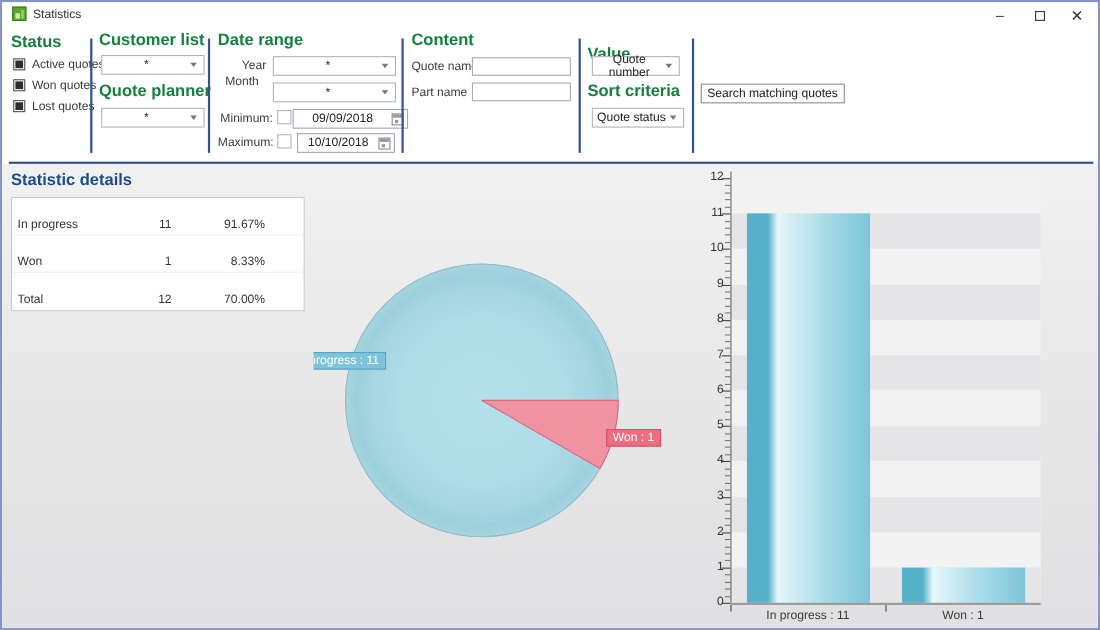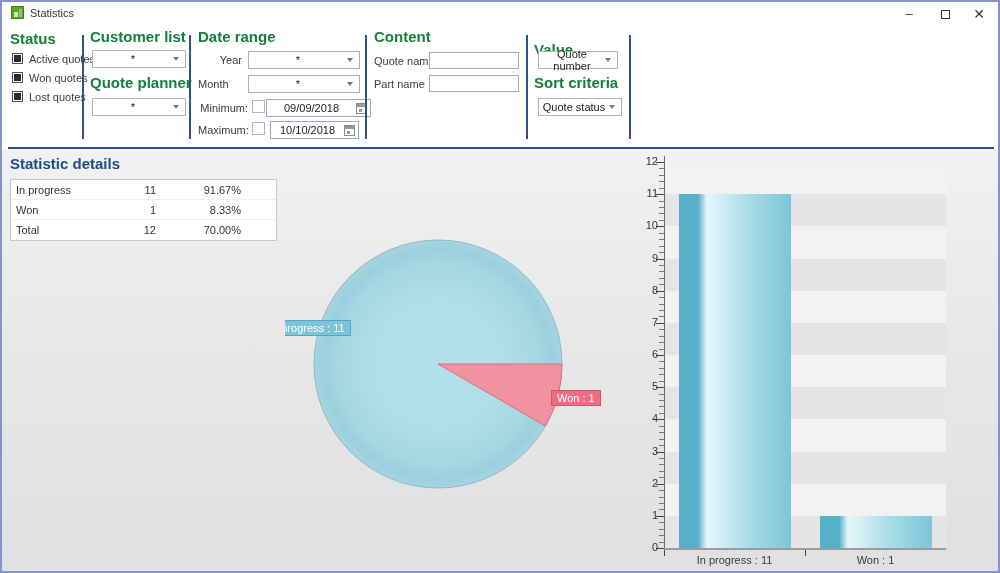--- a/index.html
+++ b/index.html
@@ -120,7 +120,7 @@
       <span class="val">*</span>
       <span class="arr"></span>
     </div>
-    <div class="flabel" style="left:196px;top:54px;width:44px;text-align:left">Month</div>
+    <div class="flabel" style="left:196px;top:44px;width:44px;text-align:center">Month</div>
     <div class="combo" style="left:246px;top:51px;width:112px">
       <span class="val">*</span>
       <span class="arr"></span>

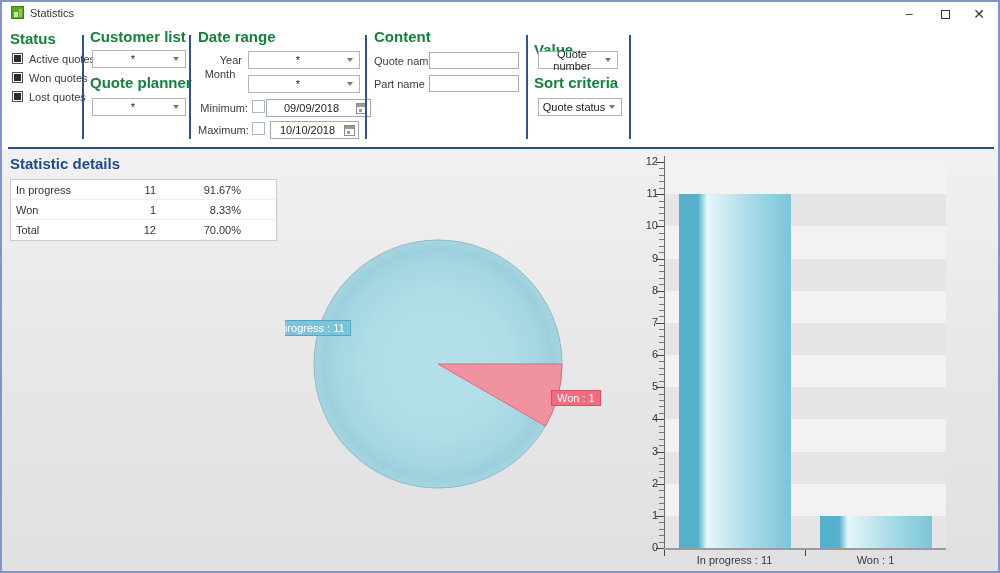--- a/index.html
+++ b/index.html
@@ -162,6 +162,7 @@
     <div class="vsep" style="left:627px"></div>
   </div>
 
+  <button id="search-btn">Search matching quotes</button>
 
   <div id="hsep"></div>
 

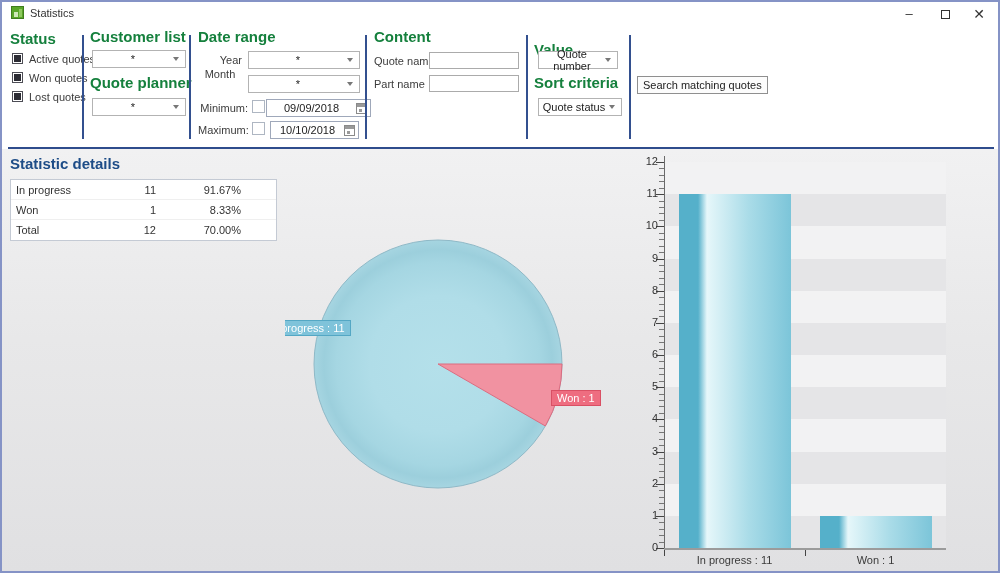--- a/index.html
+++ b/index.html
@@ -51,7 +51,7 @@
   #details-heading { position:absolute; left:8px; top:6px; font-size:15px; font-weight:bold; color:#1d4c87; }
   #details-table { position:absolute; left:8px; top:30px; width:267px; background:#fff; border:1px solid #c4cad4; }
   .trow { display:grid; grid-template-columns:105px 40px 85px auto; height:20px; align-items:center;
-          font-size:11px; color:#333; border-bottom:1px solid #efefef; }
+          font-size:11px; color:#333; border-bottom:1px solid #efefef;margin-top:14px; }
   .trow:last-child { border-bottom:none; }
   .trow .c0 { padding-left:5px; } .trow .c1, .trow .c2 { text-align:right; }
 

